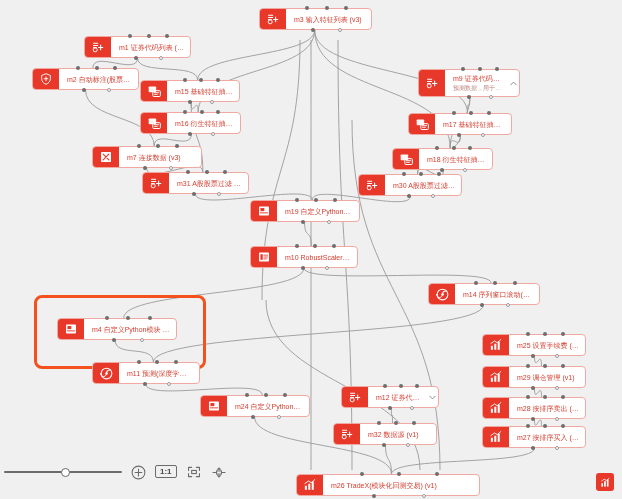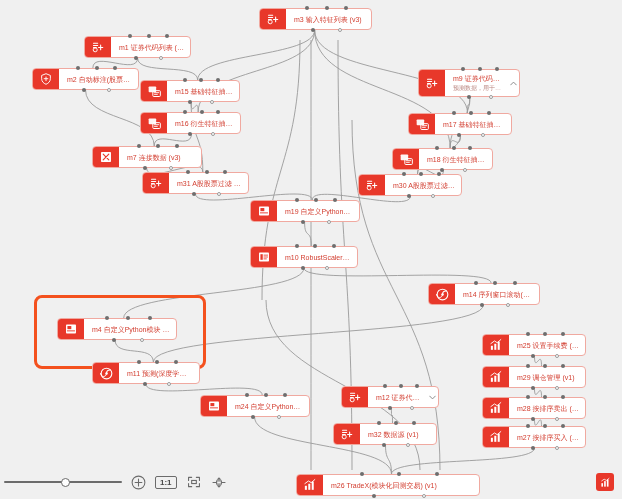--- a/index.html
+++ b/index.html
@@ -76,7 +76,7 @@
   
   .toolbar{
     position:absolute;left:0;bottom:0;width:622px;height:34px;
-    display:flex;align-items:center;
+    display:flex;align-items:flex-start;
     padding-left:4px;
     box-sizing:border-box;
     z-index:20;

